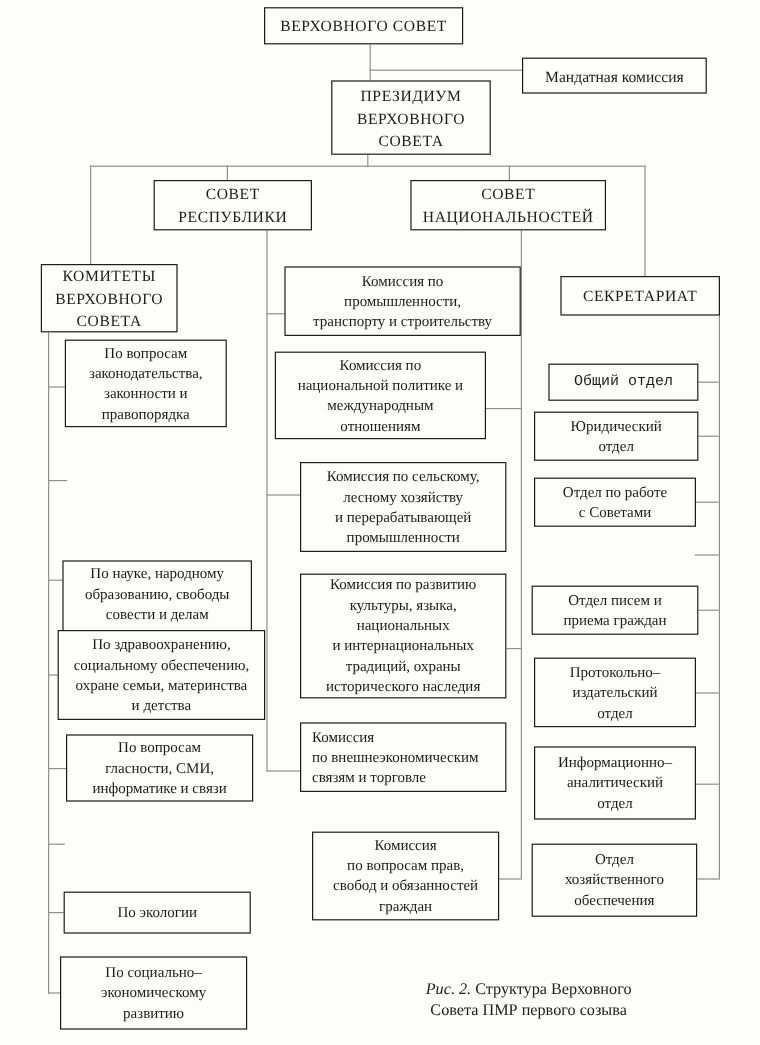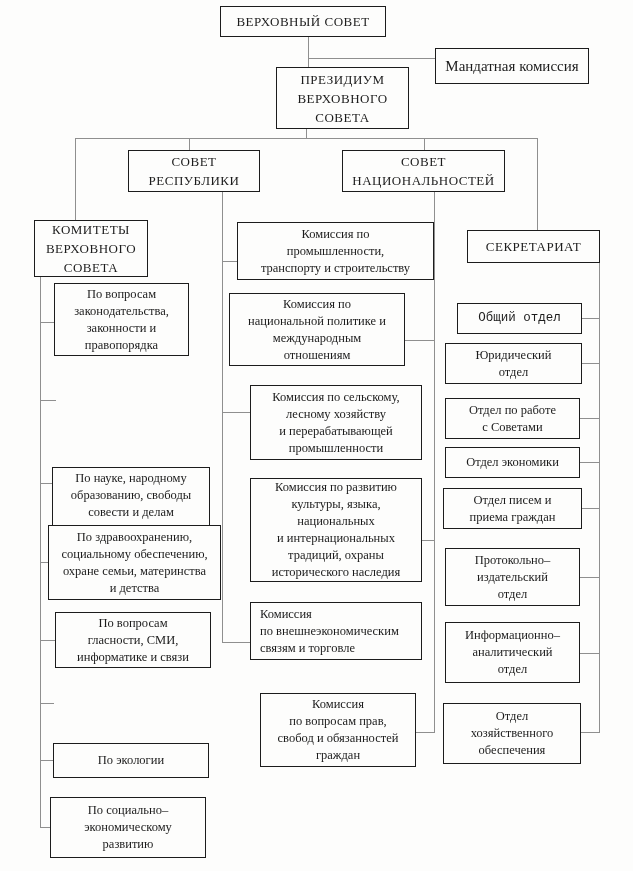--- a/index.html
+++ b/index.html
@@ -94,7 +94,7 @@
   <div class="hline" style="left:579px;top:653px;width:20px;"></div>
   <div class="hline" style="left:579px;top:732px;width:20px;"></div>
 
-  <div class="node hdr" style="left:220px;top:6px;width:166px;height:31px;">ВЕРХОВНЫЙ СОВЕТ</div>
+  <div class="node hdr" style="left:220px;top:6px;width:166px;height:31px;">ВЕРХОВНОГО СОВЕТ</div>
   <div class="node" style="left:435px;top:48px;width:154px;height:36px;font-size:15px;">Мандатная комиссия</div>
   <div class="node hdr" style="left:240px;top:67px;width:133px;height:62px;margin-left:36px;">ПРЕЗИДИУМ
 ВЕРХОВНОГО

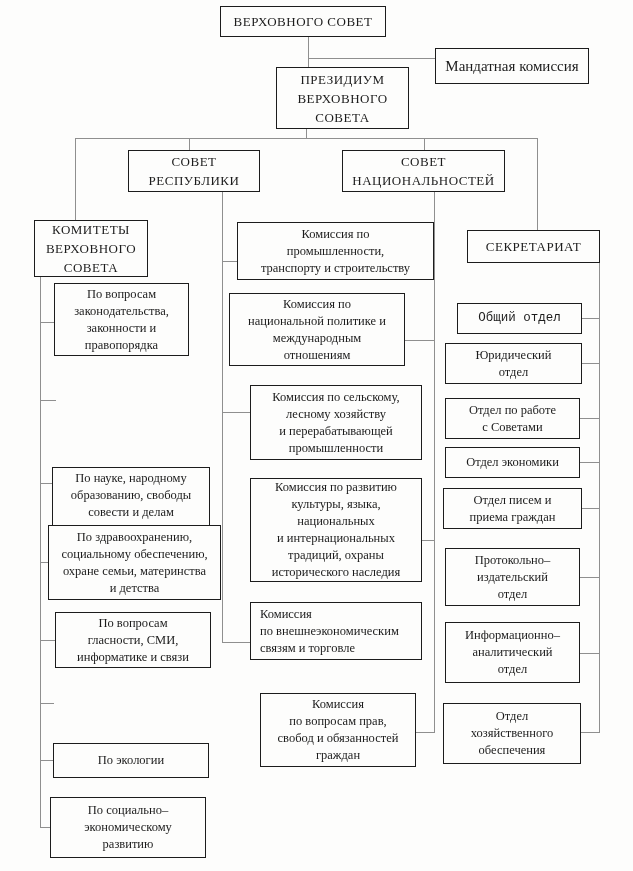--- a/index.html
+++ b/index.html
@@ -95,7 +95,7 @@
   <div class="hline" style="left:579px;top:732px;width:20px;"></div>
 
   <div class="node hdr" style="left:220px;top:6px;width:166px;height:31px;">ВЕРХОВНОГО СОВЕТ</div>
-  <div class="node" style="left:435px;top:48px;width:154px;height:36px;font-size:15px;">Мандатная комиссия</div>
+  <div class="node" style="left:435px;top:48px;width:154px;height:30px;font-size:13px;">Мандатная комиссия</div>
   <div class="node hdr" style="left:240px;top:67px;width:133px;height:62px;margin-left:36px;">ПРЕЗИДИУМ
 ВЕРХОВНОГО
 СОВЕТА</div>

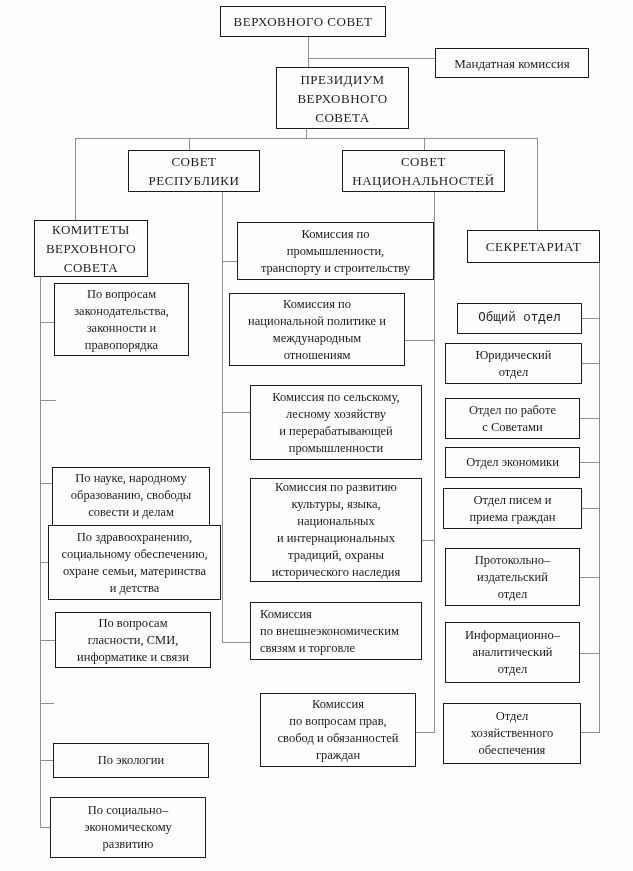--- a/index.html
+++ b/index.html
@@ -158,7 +158,6 @@
 отдел</div>
   <div class="node" style="left:445px;top:398px;width:135px;height:41px;">Отдел по работе
 с Советами</div>
-  <div class="node" style="left:445px;top:447px;width:135px;height:31px;">Отдел экономики</div>
   <div class="node" style="left:443px;top:488px;width:139px;height:41px;">Отдел писем и
 приема граждан</div>
   <div class="node" style="left:445px;top:548px;width:135px;height:58px;">Протокольно–

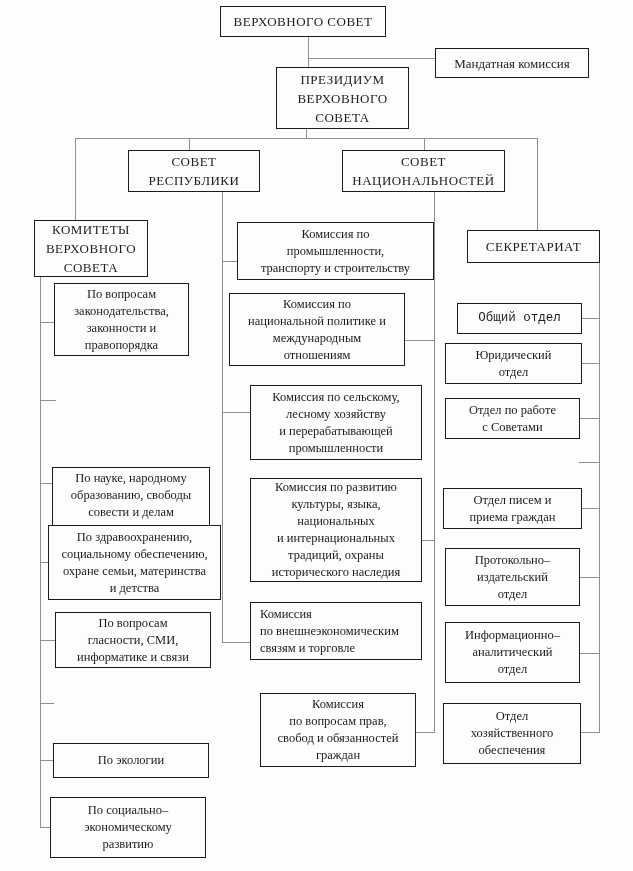--- a/index.html
+++ b/index.html
@@ -170,6 +170,8 @@
 хозяйственного
 обеспечения</div>
 
+  <div class="caption"><span class="fig">Рис. 2.</span><span> Структура Верховного
+Совета ПМР первого созыва</span></div>
 
 </div>
 

